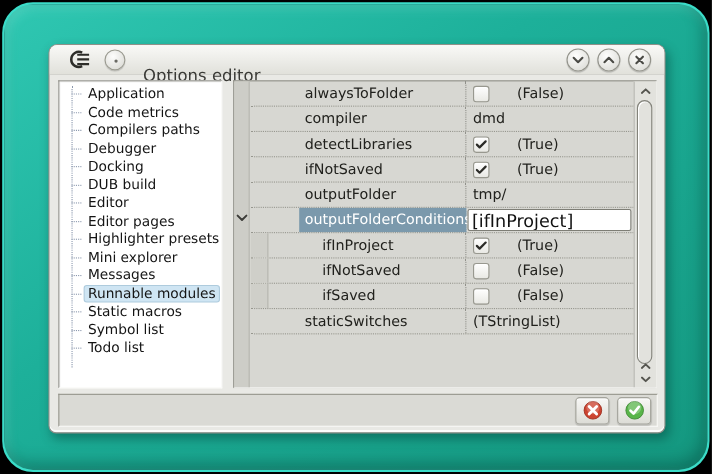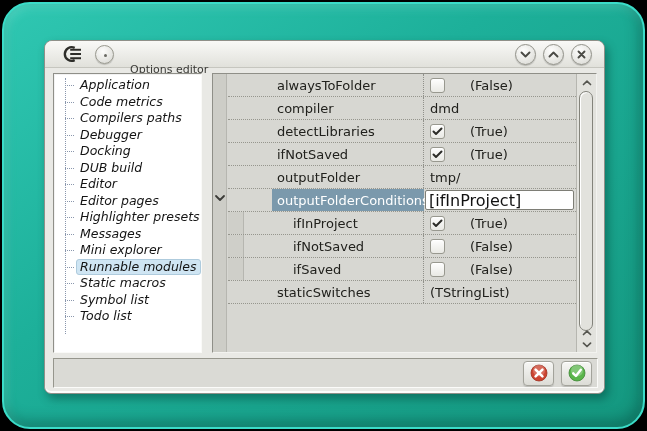--- a/index.html
+++ b/index.html
@@ -21,7 +21,7 @@
     background:radial-gradient(circle at 40% 32%,#fdfdfc,#d6d6d0);
     border:1px solid #99998f;box-shadow:0 1px 1px rgba(0,0,0,.18);position:relative;}
   .pinbtn::after{content:"";position:absolute;left:8px;top:8px;width:3px;height:3px;border-radius:50%;background:#6a6a64;}
-  .title-text{margin-left:16px;font-size:11px;color:#3a3a36;margin-top:30px;}
+  .title-text{margin-left:16px;font-size:15px;color:#3a3a36;margin-top:30px;}
   .winbtns{margin-left:auto;margin-right:12px;display:flex;gap:7px;}
   .winbtn{width:21px;height:21px;border-radius:50%;
     background:radial-gradient(circle at 40% 32%,#fefefd,#d7d7d1);

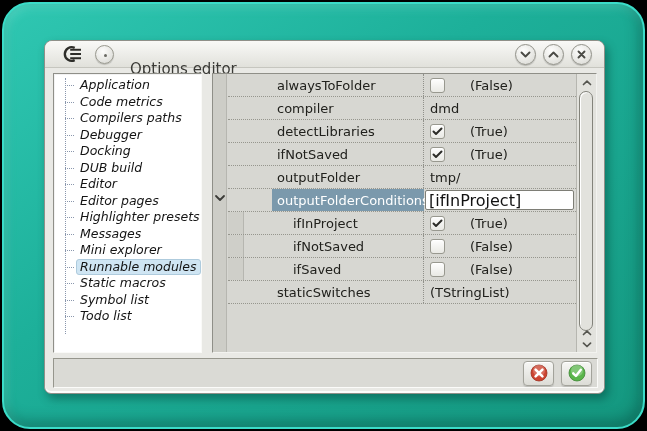--- a/index.html
+++ b/index.html
@@ -36,7 +36,7 @@
   .list-item{position:relative;height:16.5px;display:flex;align-items:center;font-size:12.5px;color:#141414;
     padding-left:22px;white-space:nowrap;}
   .list-item::before{content:"";position:absolute;left:11px;top:8px;width:9px;border-top:1px dotted #8a97ad;}
-  .list-item .lbl{padding:0 3px;border-radius:3px;border:1px solid transparent;line-height:14px;font-style:italic;}
+  .list-item .lbl{padding:0 3px;border-radius:3px;border:1px solid transparent;line-height:14px;}
   .list-item.selected .lbl{background:#cfe5f3;border-color:#aecbdd;}
   
   .grid-panel{position:absolute;left:167px;top:32px;width:385px;height:280px;background:#d7d7d2;

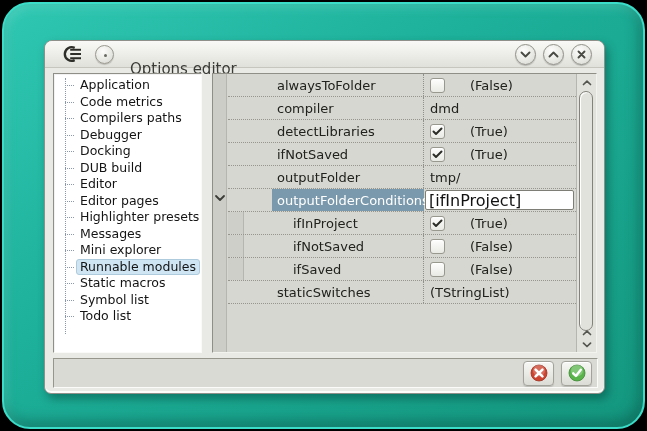--- a/index.html
+++ b/index.html
@@ -135,10 +135,10 @@
           <span class="lbl">Highlighter presets</span>
         </div>
       <div class="list-item">
+          <span class="lbl">Mini explorer</span>
+        </div>
+      <div class="list-item">
           <span class="lbl">Messages</span>
-        </div>
-      <div class="list-item">
-          <span class="lbl">Mini explorer</span>
         </div>
       <div class="list-item selected">
           <span class="lbl">Runnable modules</span>

